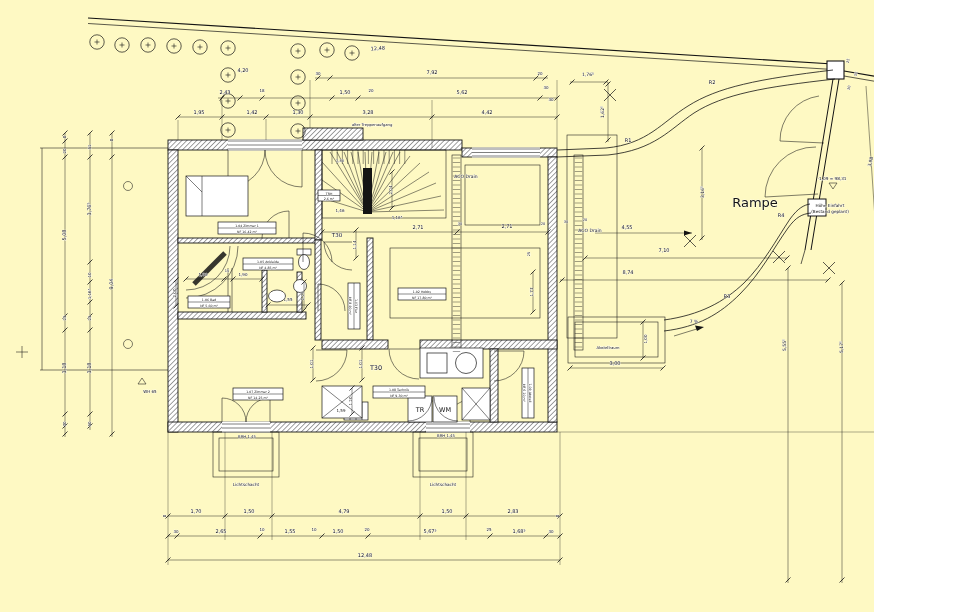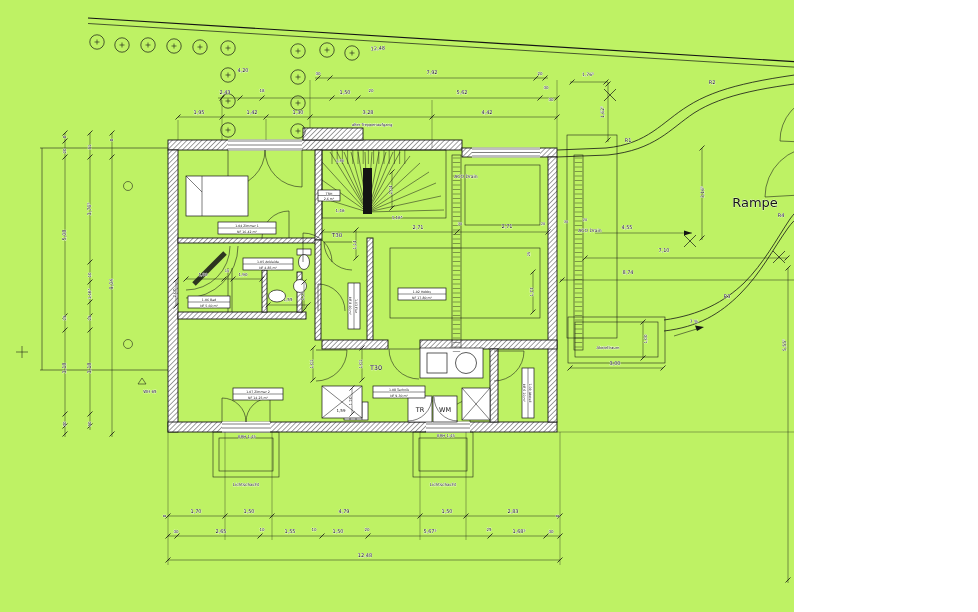--- a/index.html
+++ b/index.html
@@ -3,7 +3,7 @@
 <meta charset="utf-8">
 <style>
   html,body{margin:0;padding:0;background:#fff;}
-  .canvas{width:794px;height:612px;background:#bef264;position:relative;overflow:hidden;}
+  .canvas{width:874px;height:612px;background:#fef9c3;position:relative;overflow:hidden;}
   svg{display:block;}
   svg text{font-family:"DejaVu Sans","Liberation Sans",sans-serif;fill:#141414;text-anchor:middle;
            paint-order:stroke;stroke:#ffffff;stroke-width:.55px;}

